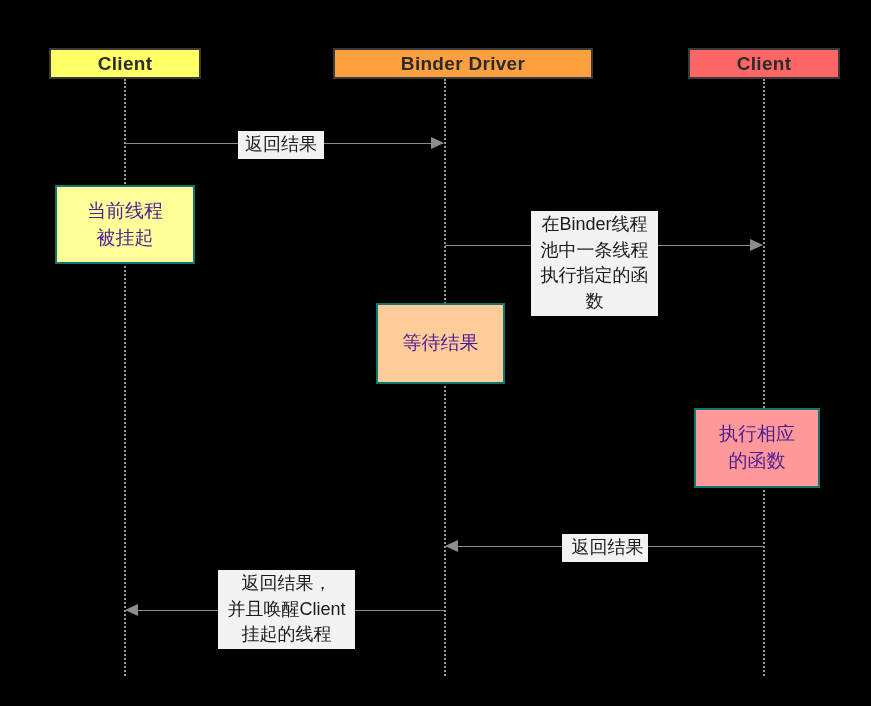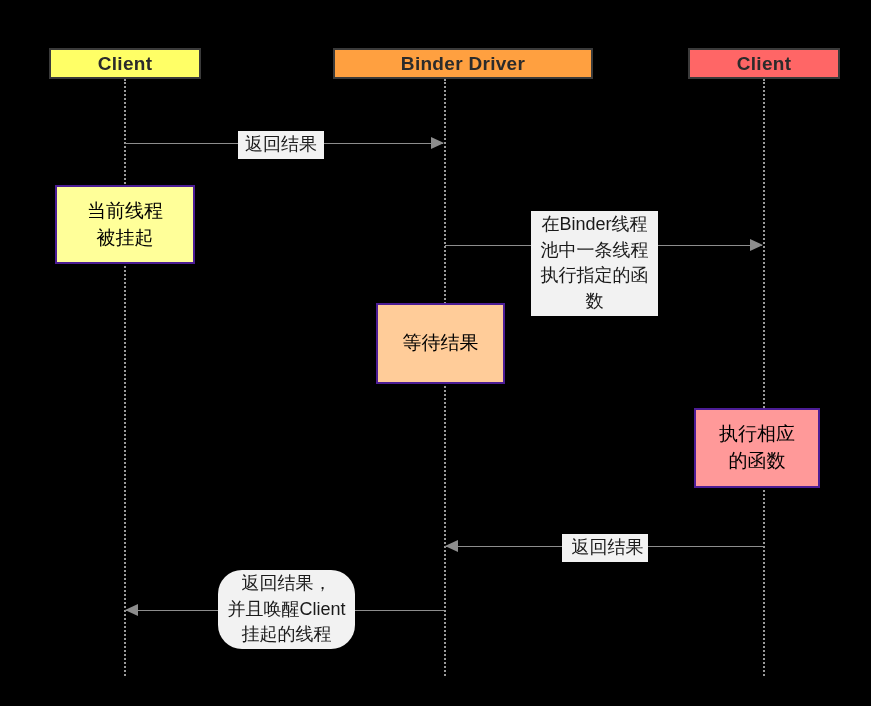--- a/index.html
+++ b/index.html
@@ -46,13 +46,13 @@
   .note {
     position: absolute;
     box-sizing: border-box;
-    border: 2px solid #4c1d95;
+    border: 2px solid #0f766e;
     display: flex;
     align-items: center;
     justify-content: center;
     text-align: center;
     font-size: 19px;
-    color: #000000;
+    color: #4c1d95;
     line-height: 1.42;
     white-space: pre-line;
   }

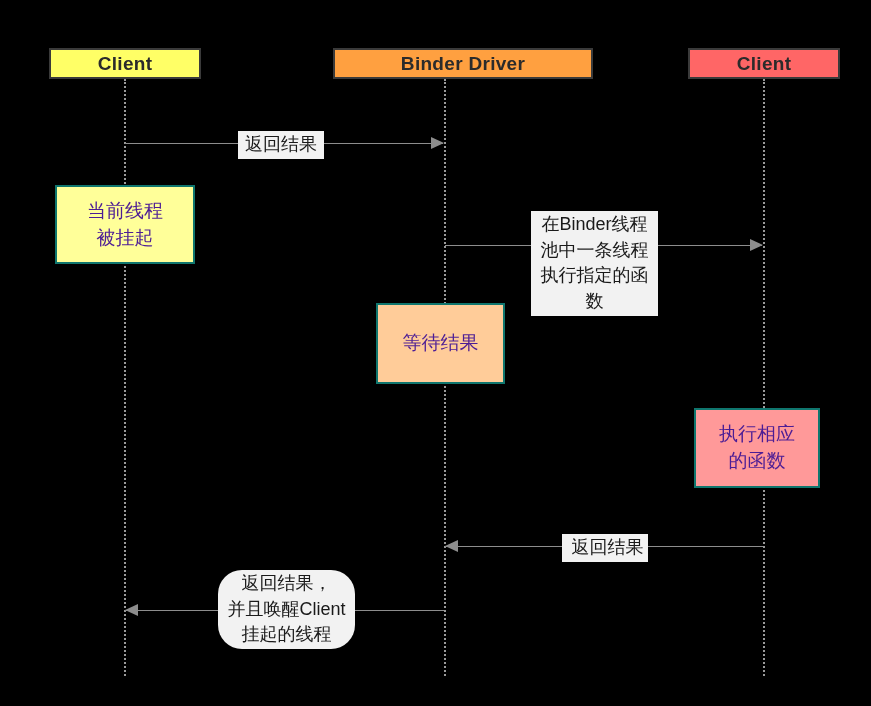--- a/index.html
+++ b/index.html
@@ -122,7 +122,7 @@
 
   <div class="msg-line" style="left:125px; top:610px; width:319px;"></div>
   <div class="arrow-head left" style="left:125px; top:604px;"></div>
-  <div class="msg-label" style="left:218px; top:570px; width:137px;border-radius:24px;">返回结果，
+  <div class="msg-label" style="left:218px; top:570px; width:137px;">返回结果，
 并且唤醒Client
 挂起的线程</div>
 

